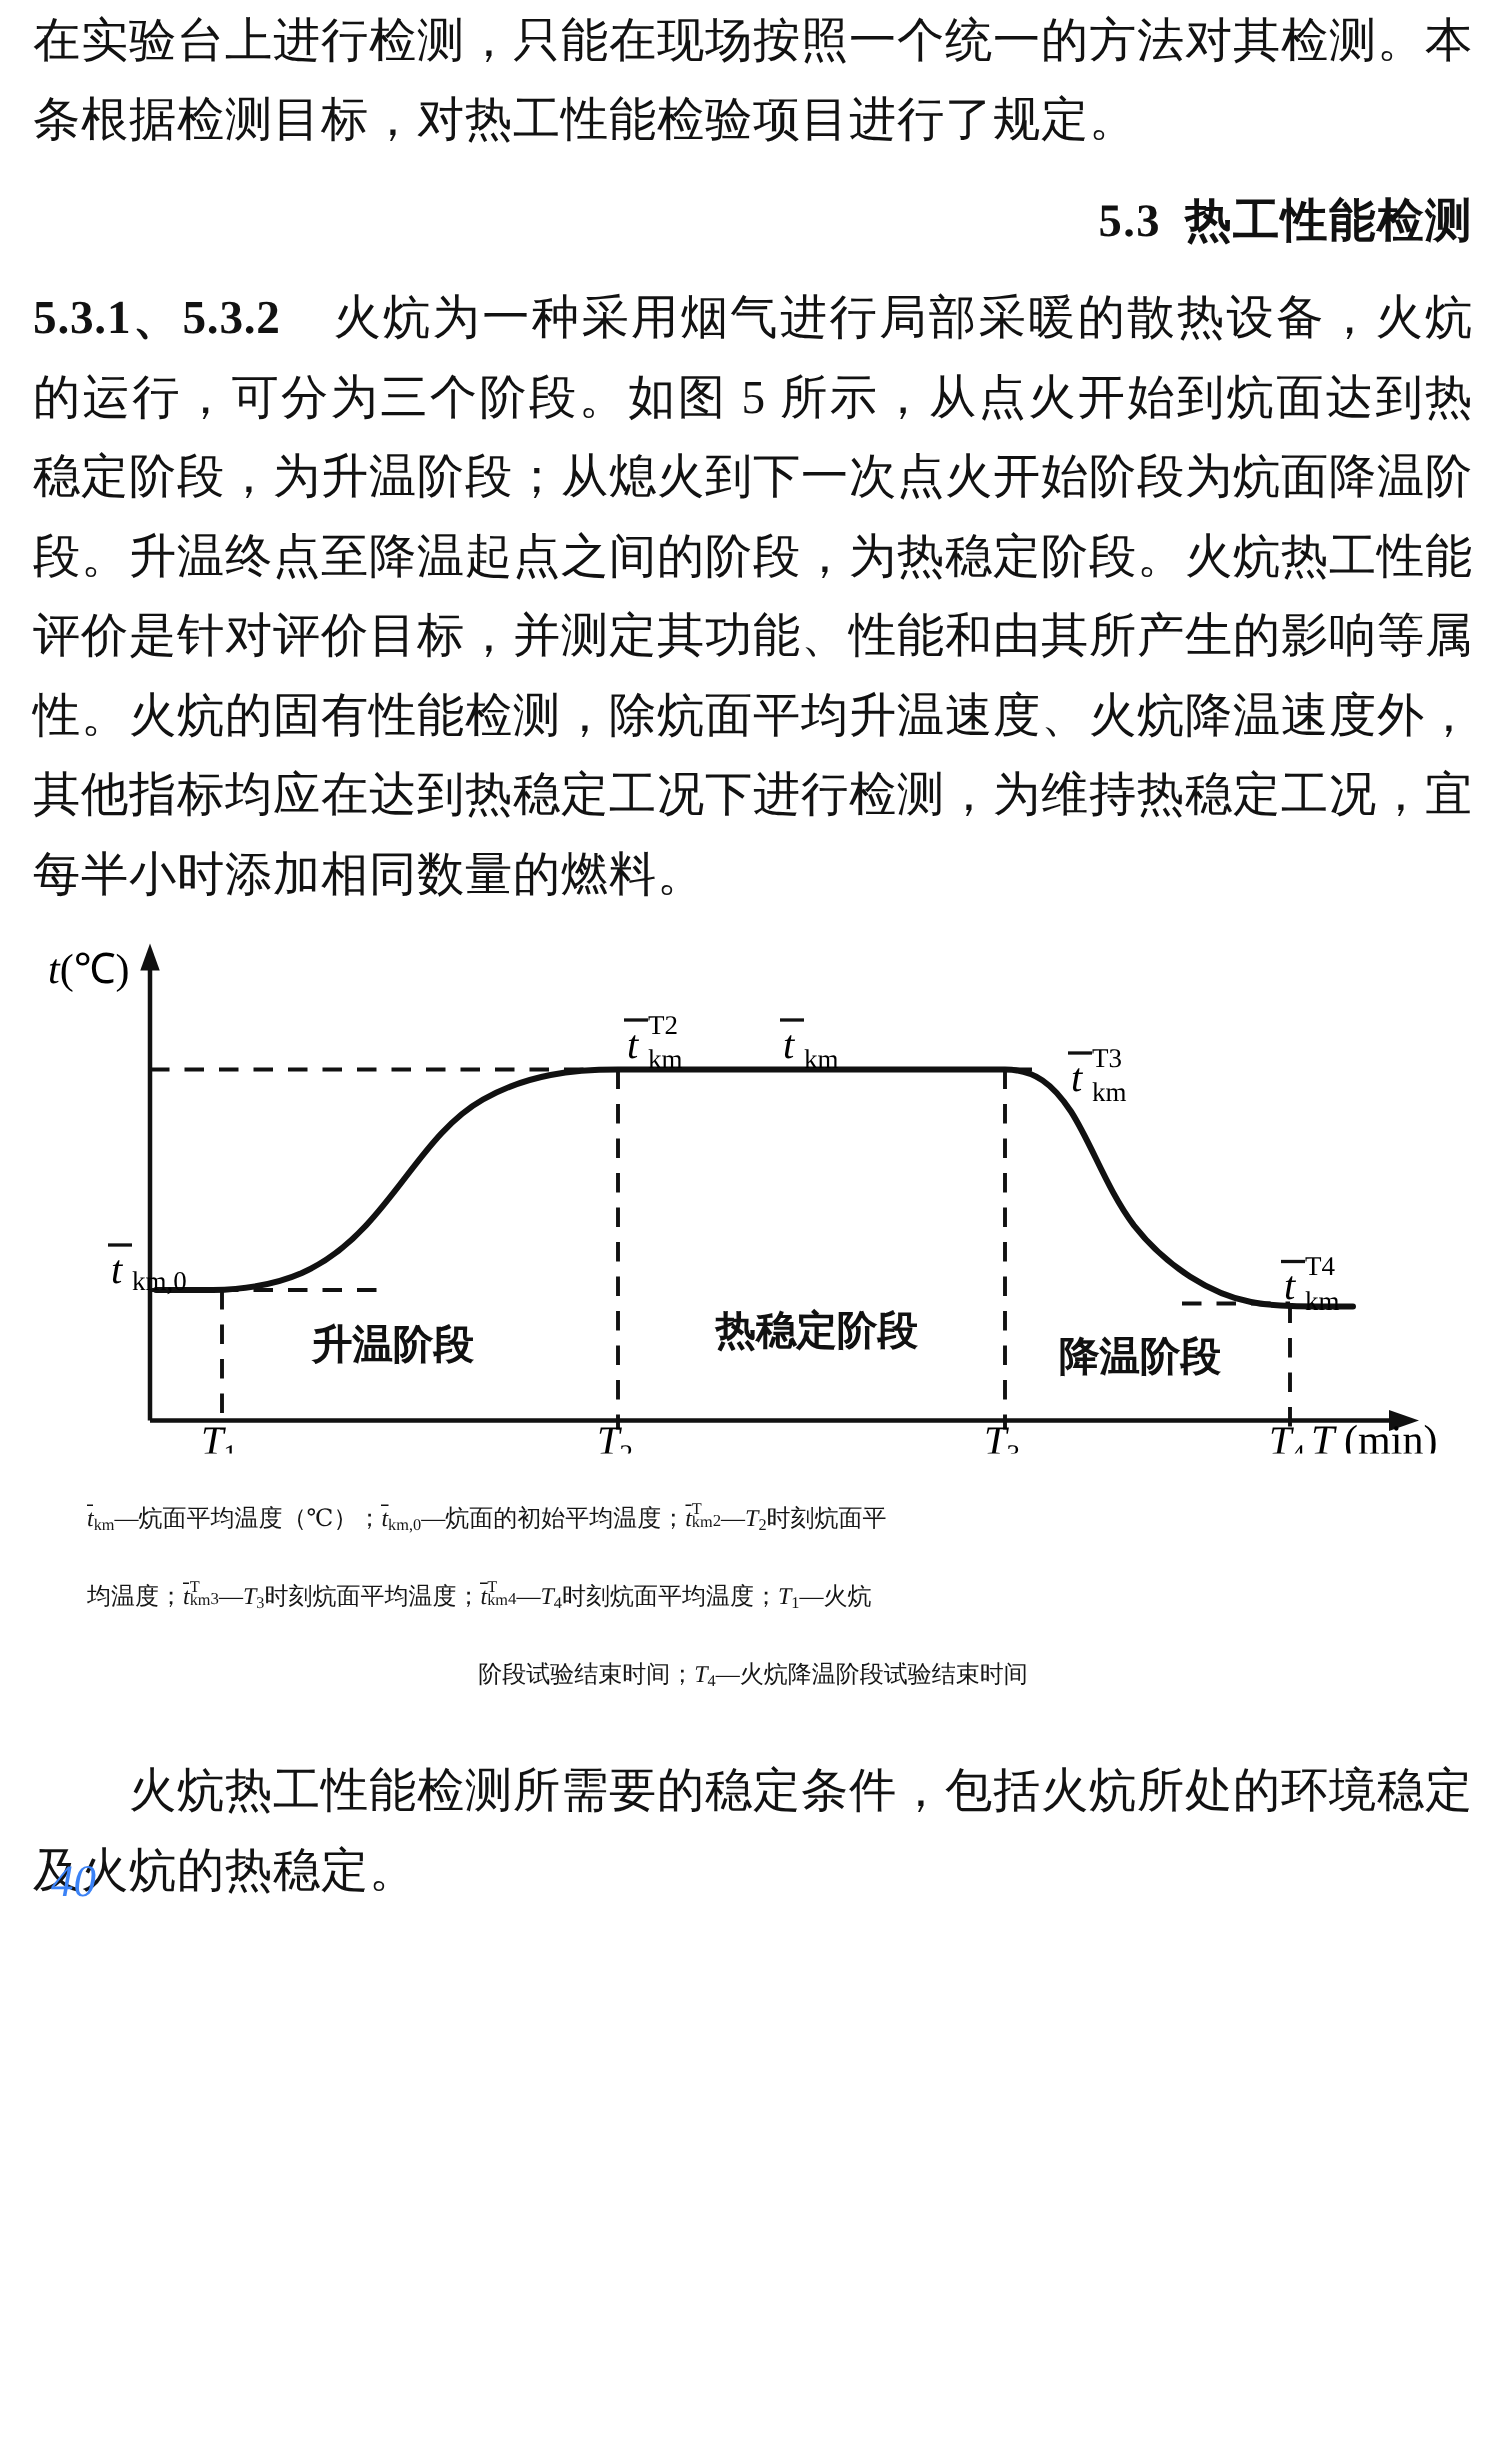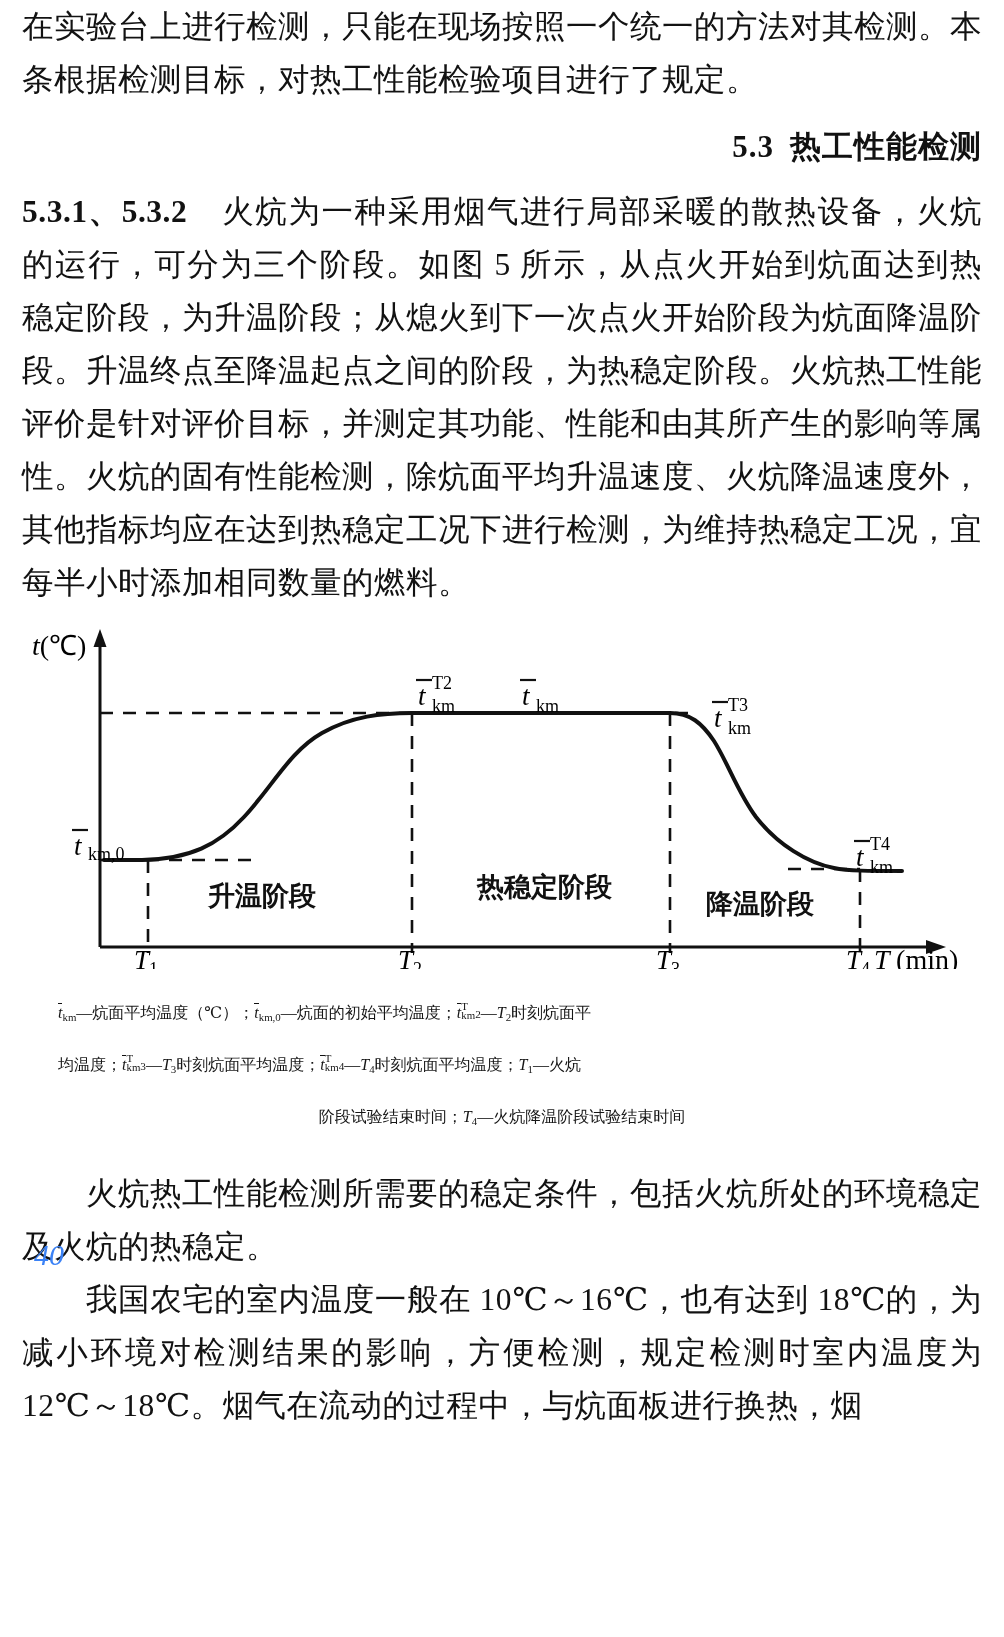--- a/index.html
+++ b/index.html
@@ -240,7 +240,6 @@
 
   <p class="para indent2" style="margin-top:22px">火炕热工性能检测所需要的稳定条件，包括火炕所处的环境稳定及火炕的热稳定。</p>
 
-  <p class="para indent2">我国农宅的室内温度一般在 10℃～16℃，也有达到 18℃的，为减小环境对检测结果的影响，方便检测，规定检测时室内温度为 12℃～18℃。烟气在流动的过程中，与炕面板进行换热，烟</p>
 
   <div class="page-number">40</div>
 

